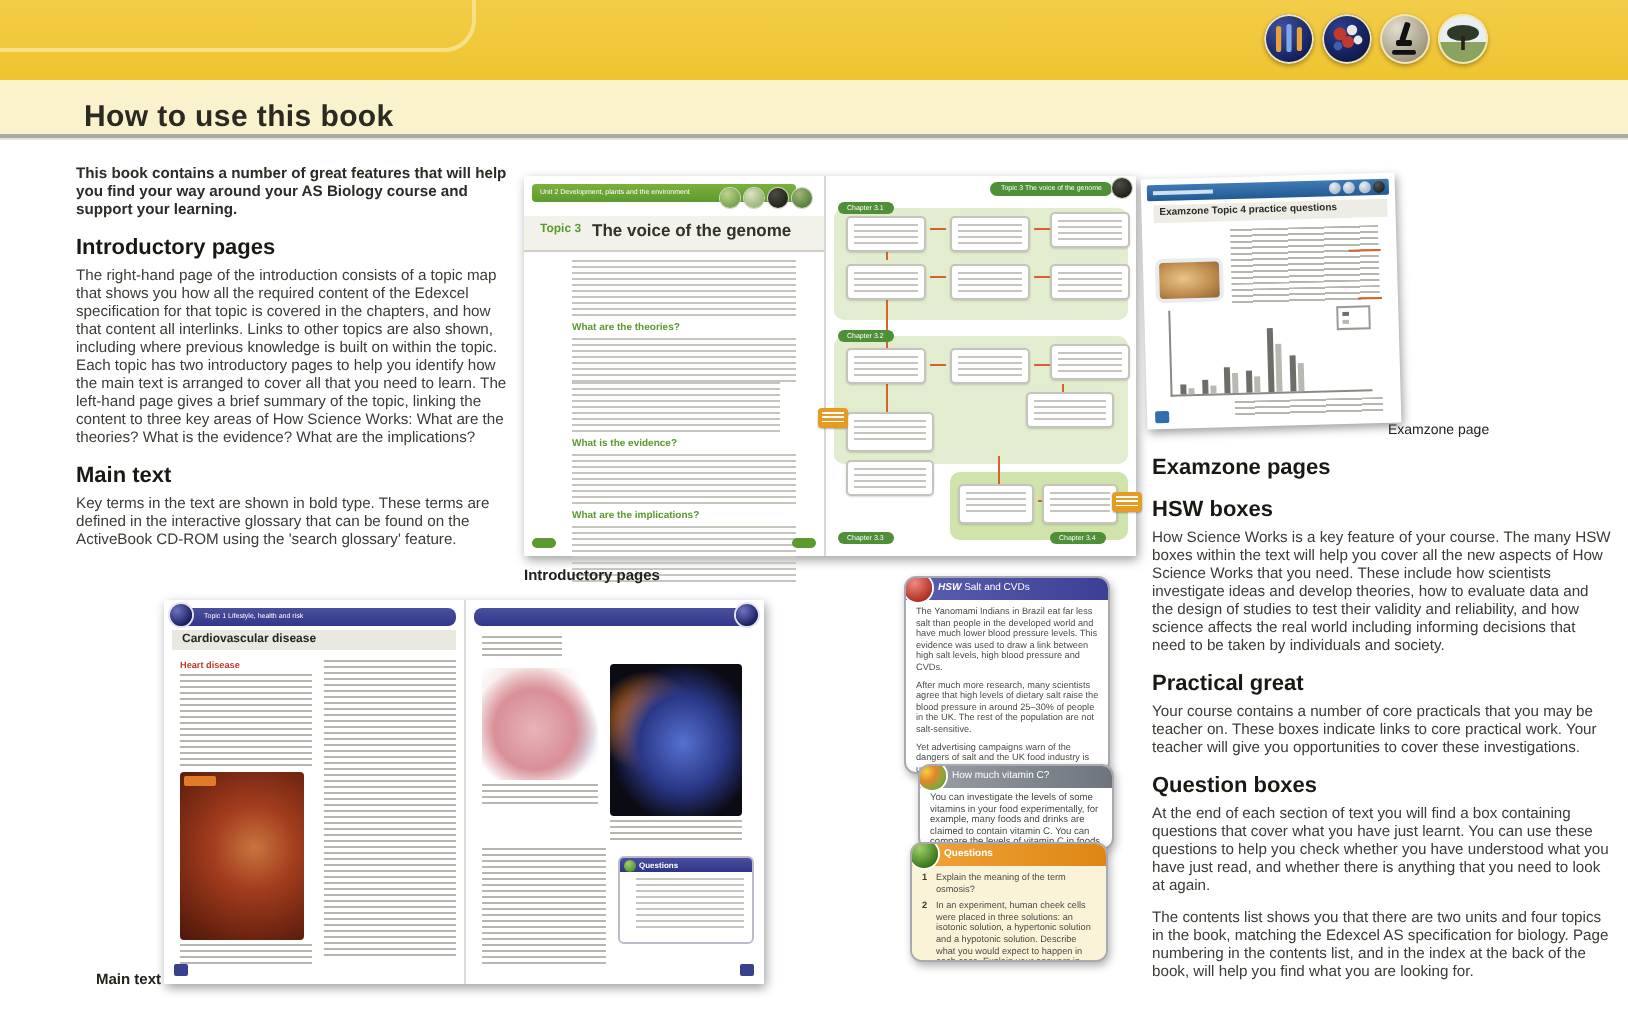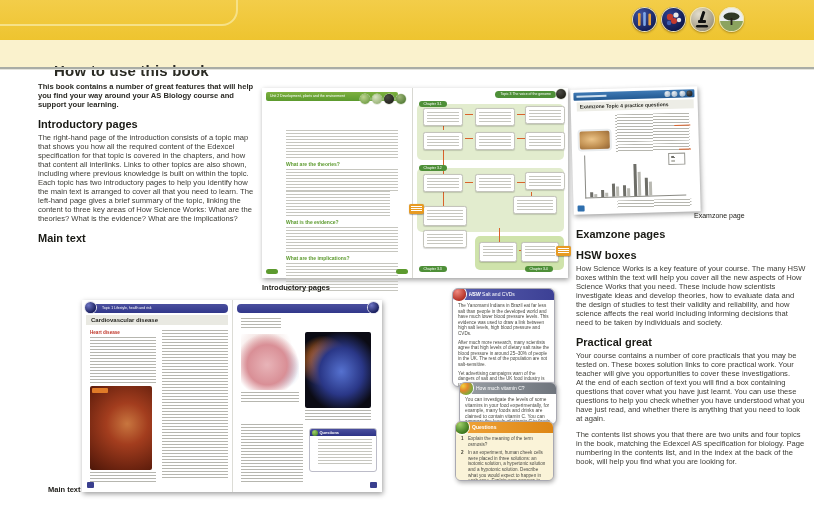--- a/index.html
+++ b/index.html
@@ -16,7 +16,7 @@
   .ic-tree{background:linear-gradient(#e9eef1 55%,#8ba35f 55%);}
   
   .title-band{position:absolute;left:0;top:40px;width:814px;height:27px;background:#faf2cd;}
-  .title-band h1{margin:16px;padding:6px 0 0 38px;font-size:15px;font-weight:bold;color:#2a2a23;letter-spacing:.2px;}
+  .title-band h1{margin:4px;padding:6px 0 0 38px;font-size:15px;font-weight:bold;color:#2a2a23;letter-spacing:.2px;}
   .divider{position:absolute;left:0;top:67px;width:814px;height:2px;background:#a9ada5;box-shadow:0 1px 0 #e4e4dc;}
   
   .col-text{position:absolute;color:#3c3b35;}

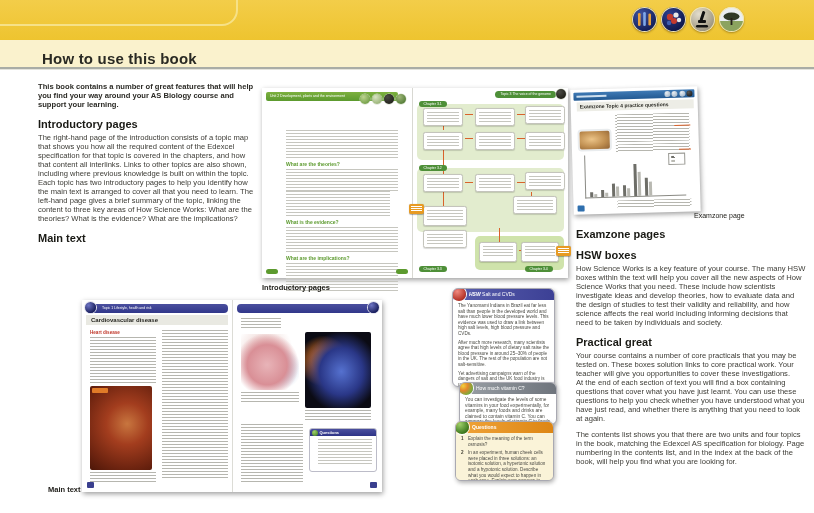--- a/index.html
+++ b/index.html
@@ -198,6 +198,10 @@
           <i class="ipg3"></i>
           <i class="ipg4"></i>
       </div>
+      <div class="ip-titleband">
+        <span class="ip-topic">Topic 3</span>
+        <span class="ip-title">The voice of the genome</span>
+      </div>
       <div class="ip-body">
         <div class="tlL" style="height:28px;"></div>
         <div class="ip-sub">What are the theories?</div>

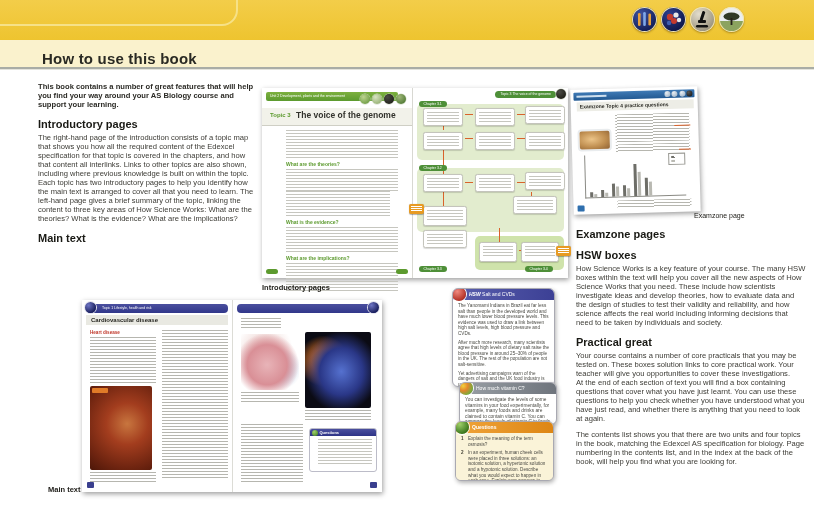--- a/index.html
+++ b/index.html
@@ -176,6 +176,7 @@
     <p>The right-hand page of the introduction consists of a topic map that shows you how all the required content of the Edexcel specification for that topic is covered in the chapters, and how that content all interlinks. Links to other topics are also shown, including where previous knowledge is built on within the topic.</p>
     <p>Each topic has two introductory pages to help you identify how the main text is arranged to cover all that you need to learn. The left-hand page gives a brief summary of the topic, linking the content to three key areas of How Science Works: What are the theories? What is the evidence? What are the implications?</p>
     <h2>Main text</h2>
+    <p>Key terms in the text are shown in bold type. These terms are defined in the interactive glossary that can be found on the ActiveBook CD-ROM using the 'search glossary' feature.</p>
   </div>
 
   <div id="right-col" class="col-text">

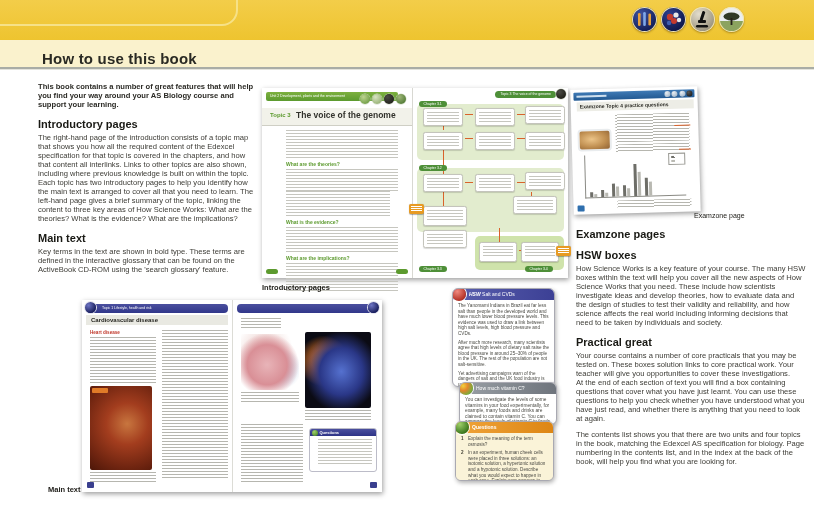--- a/index.html
+++ b/index.html
@@ -184,7 +184,7 @@
     <h2>HSW boxes</h2>
     <p>How Science Works is a key feature of your course. The many HSW boxes within the text will help you cover all the new aspects of How Science Works that you need. These include how scientists investigate ideas and develop theories, how to evaluate data and the design of studies to test their validity and reliability, and how science affects the real world including informing decisions that need to be taken by individuals and society.</p>
     <h2>Practical great</h2>
-    <p>Your course contains a number of core practicals that you may be tested on. These boxes solution links to core practical work. Your teacher will give you opportunities to cover these investigations.</p>
+    <p>Your course contains a number of core practicals that you may be teacher on. These boxes indicate links to core practical work. Your teacher will give you opportunities to cover these investigations.</p>
     <p>At the end of each section of text you will find a box containing questions that cover what you have just learnt. You can use these questions to help you check whether you have understood what you have just read, and whether there is anything that you need to look at again.</p>
     <p class="gap">The contents list shows you that there are two units and four topics in the book, matching the Edexcel AS specification for biology. Page numbering in the contents list, and in the index at the back of the book, will help you find what you are looking for.</p>
   </div>

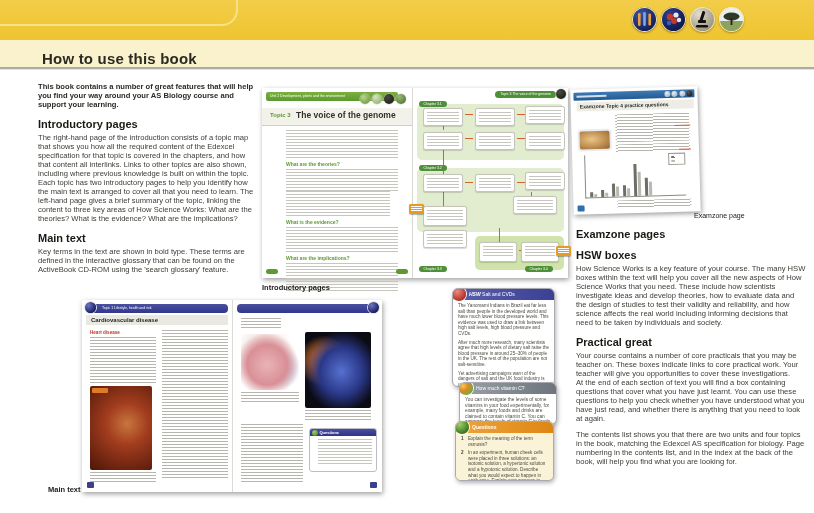--- a/index.html
+++ b/index.html
@@ -185,6 +185,7 @@
     <p>How Science Works is a key feature of your course. The many HSW boxes within the text will help you cover all the new aspects of How Science Works that you need. These include how scientists investigate ideas and develop theories, how to evaluate data and the design of studies to test their validity and reliability, and how science affects the real world including informing decisions that need to be taken by individuals and society.</p>
     <h2>Practical great</h2>
     <p>Your course contains a number of core practicals that you may be teacher on. These boxes indicate links to core practical work. Your teacher will give you opportunities to cover these investigations.</p>
+    <h2>Question boxes</h2>
     <p>At the end of each section of text you will find a box containing questions that cover what you have just learnt. You can use these questions to help you check whether you have understood what you have just read, and whether there is anything that you need to look at again.</p>
     <p class="gap">The contents list shows you that there are two units and four topics in the book, matching the Edexcel AS specification for biology. Page numbering in the contents list, and in the index at the back of the book, will help you find what you are looking for.</p>
   </div>

